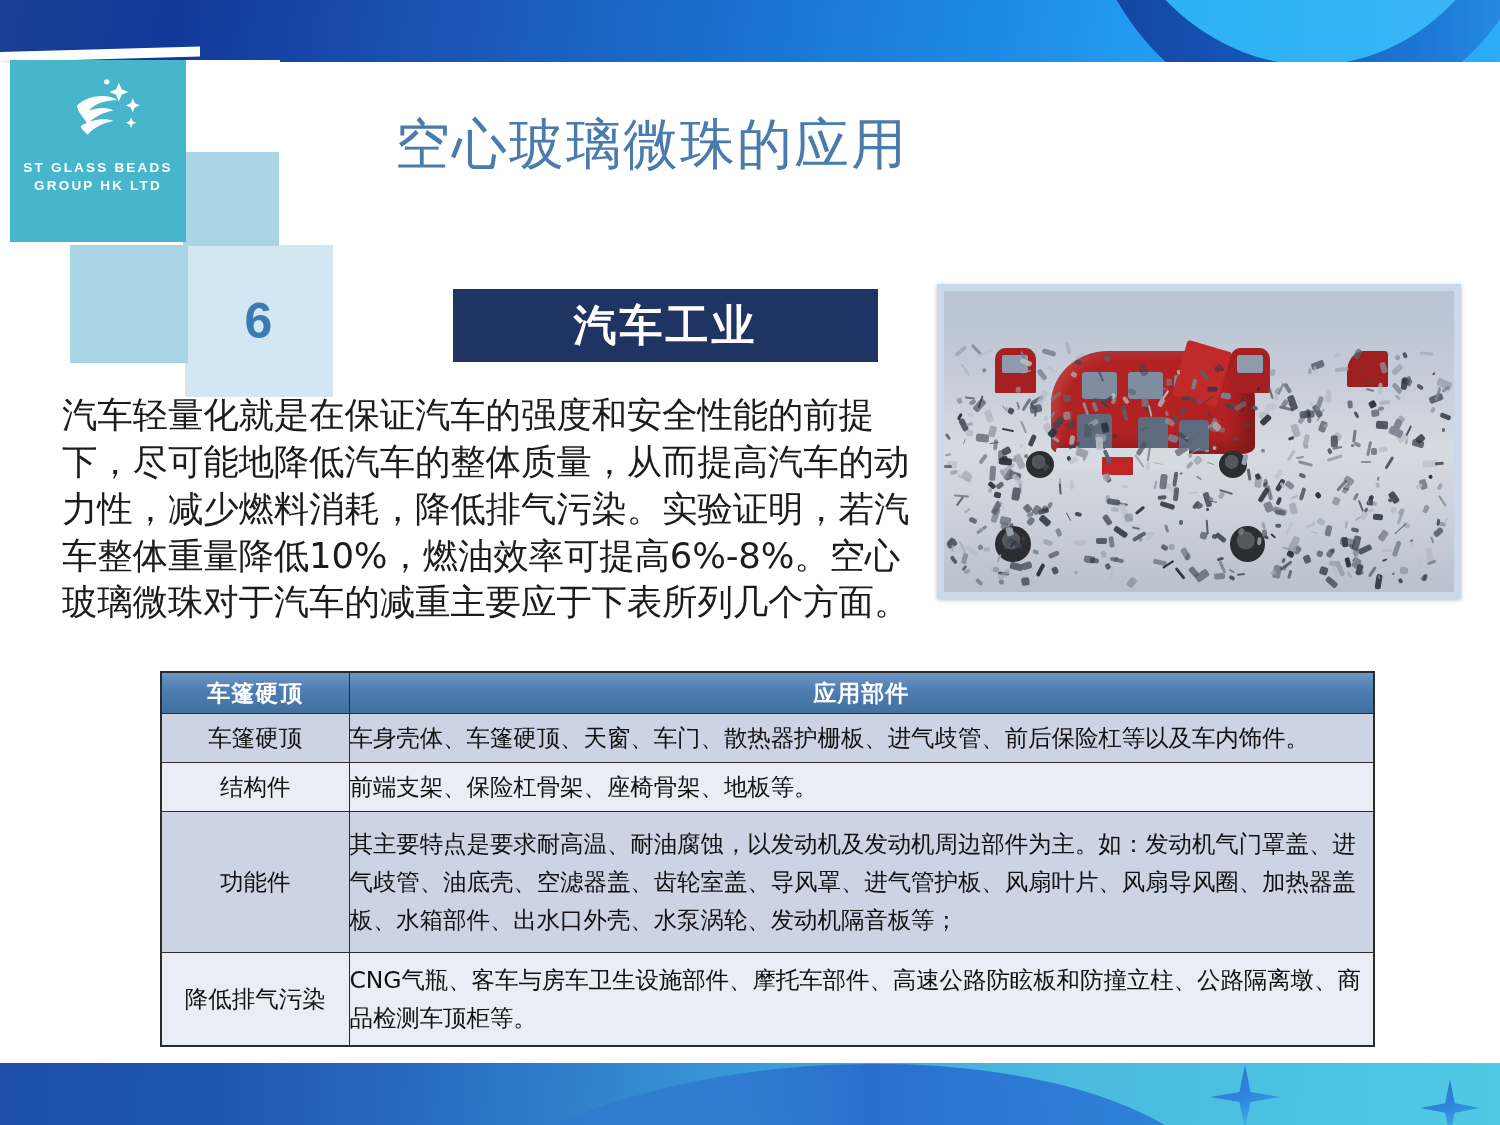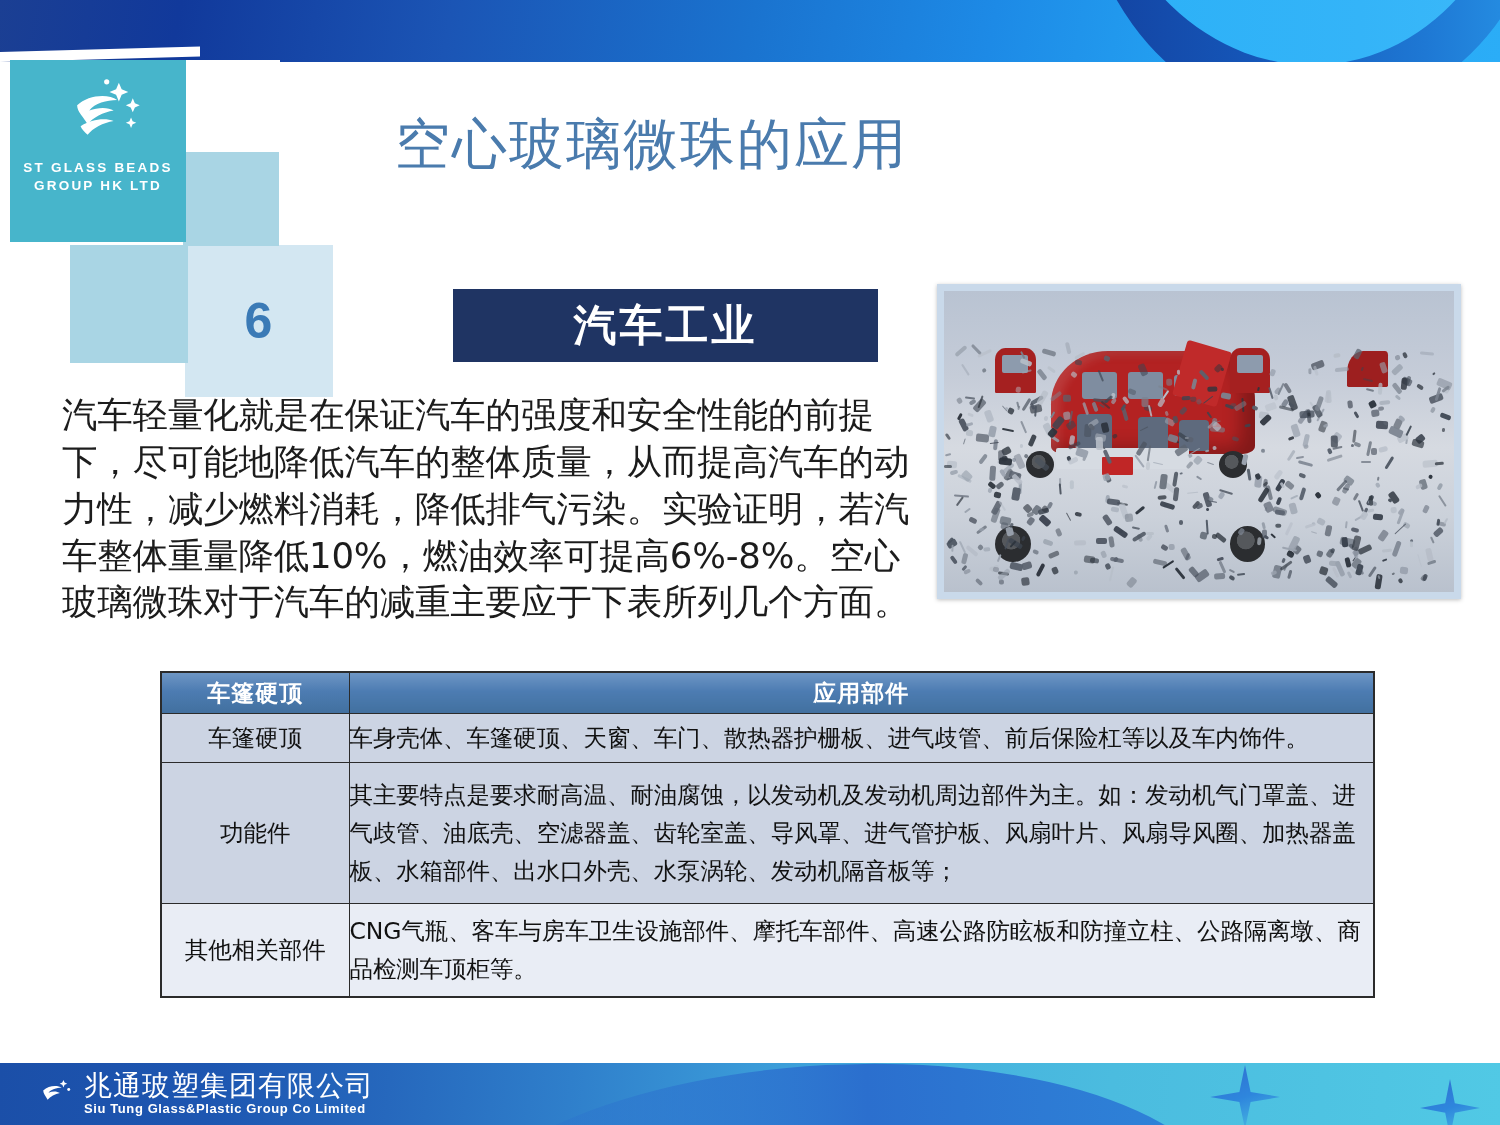--- a/index.html
+++ b/index.html
@@ -983,6 +983,10 @@
       <td class="cell-area">车篷硬顶</td>
       <td class="cell-parts">车身壳体、车篷硬顶、天窗、车门、散热器护栅板、进气歧管、前后保险杠等以及车内饰件。</td>
     </tr>
+    <tr class="row-b r2">
+      <td class="cell-area">结构件</td>
+      <td class="cell-parts">前端支架、保险杠骨架、座椅骨架、地板等。</td>
+    </tr>
     <tr class="row-a r3">
       <td class="cell-area">功能件</td>
       <td class="cell-parts">其主要特点是要求耐高温、耐油腐蚀，以发动机及发动机周边部件为主。如：发动机气门罩盖、进气歧管、油底壳、空滤器盖、齿轮室盖、导风罩、进气管护板、风扇叶片、风扇导风圈、加热器盖板、水箱部件、出水口外壳、水泵涡轮、发动机隔音板等；</td>

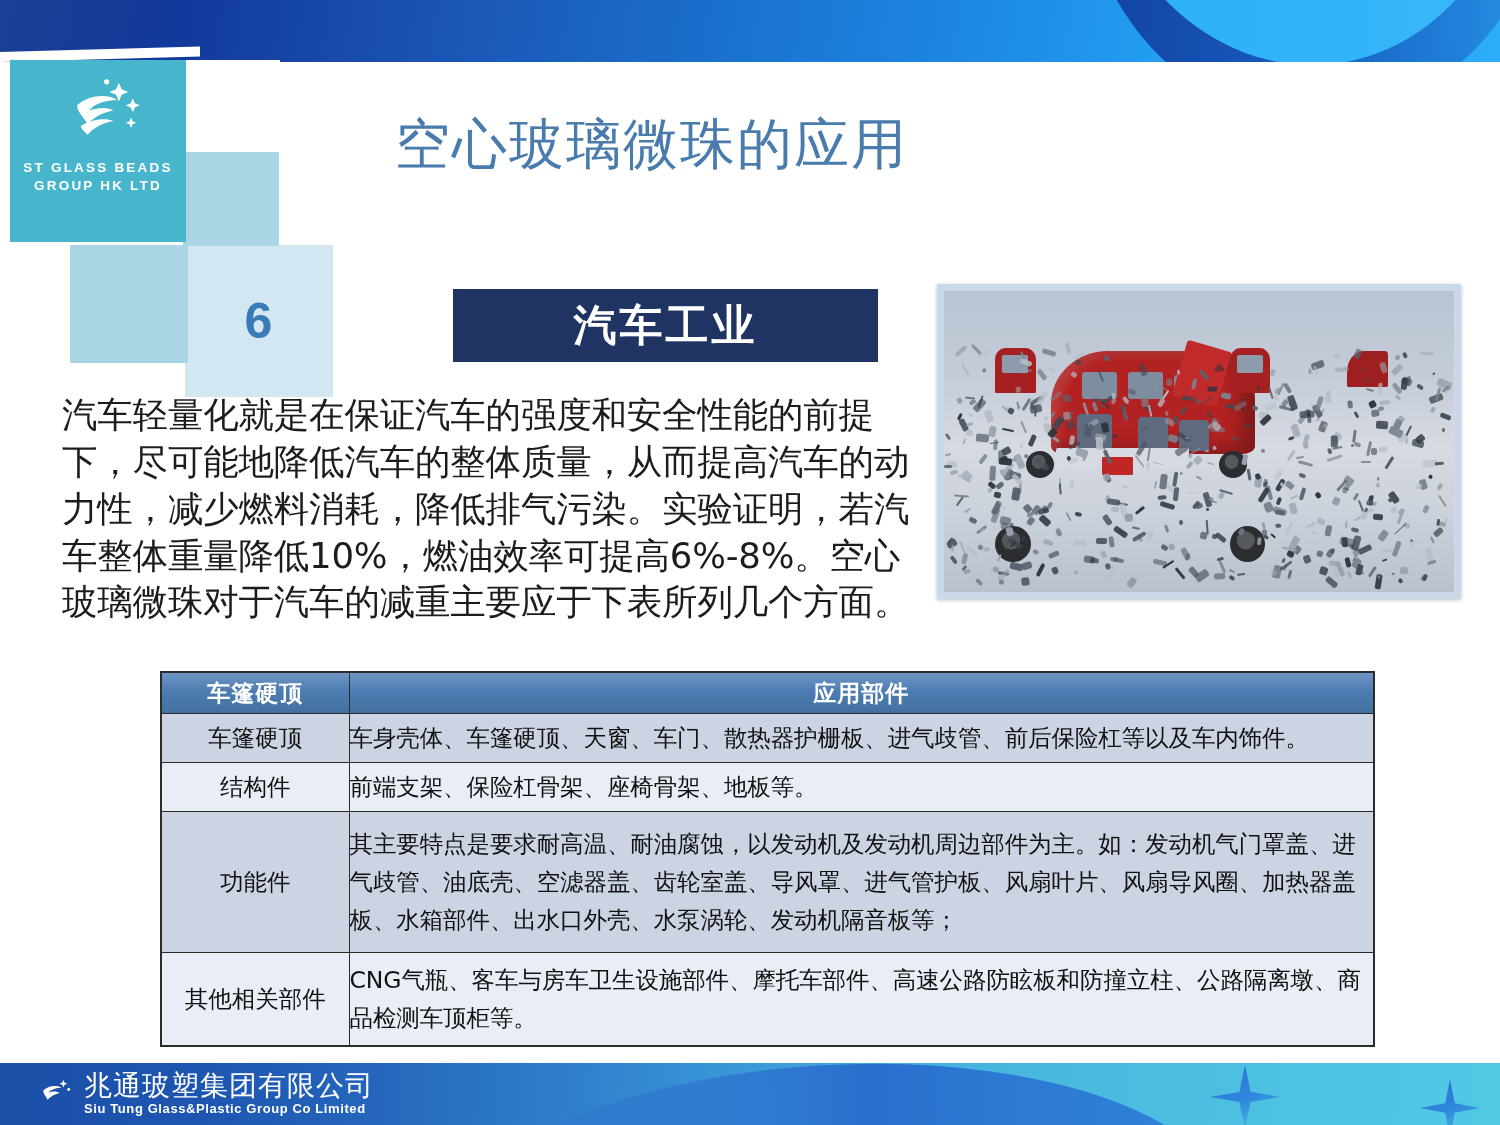--- a/index.html
+++ b/index.html
@@ -992,7 +992,7 @@
       <td class="cell-parts">其主要特点是要求耐高温、耐油腐蚀，以发动机及发动机周边部件为主。如：发动机气门罩盖、进气歧管、油底壳、空滤器盖、齿轮室盖、导风罩、进气管护板、风扇叶片、风扇导风圈、加热器盖板、水箱部件、出水口外壳、水泵涡轮、发动机隔音板等；</td>
     </tr>
     <tr class="row-b r4">
-      <td class="cell-area">其他相关部件</td>
+      <td class="cell-area">降低排气污染</td>
       <td class="cell-parts">CNG气瓶、客车与房车卫生设施部件、摩托车部件、高速公路防眩板和防撞立柱、公路隔离墩、商品检测车顶柜等。</td>
     </tr>
   </tbody>

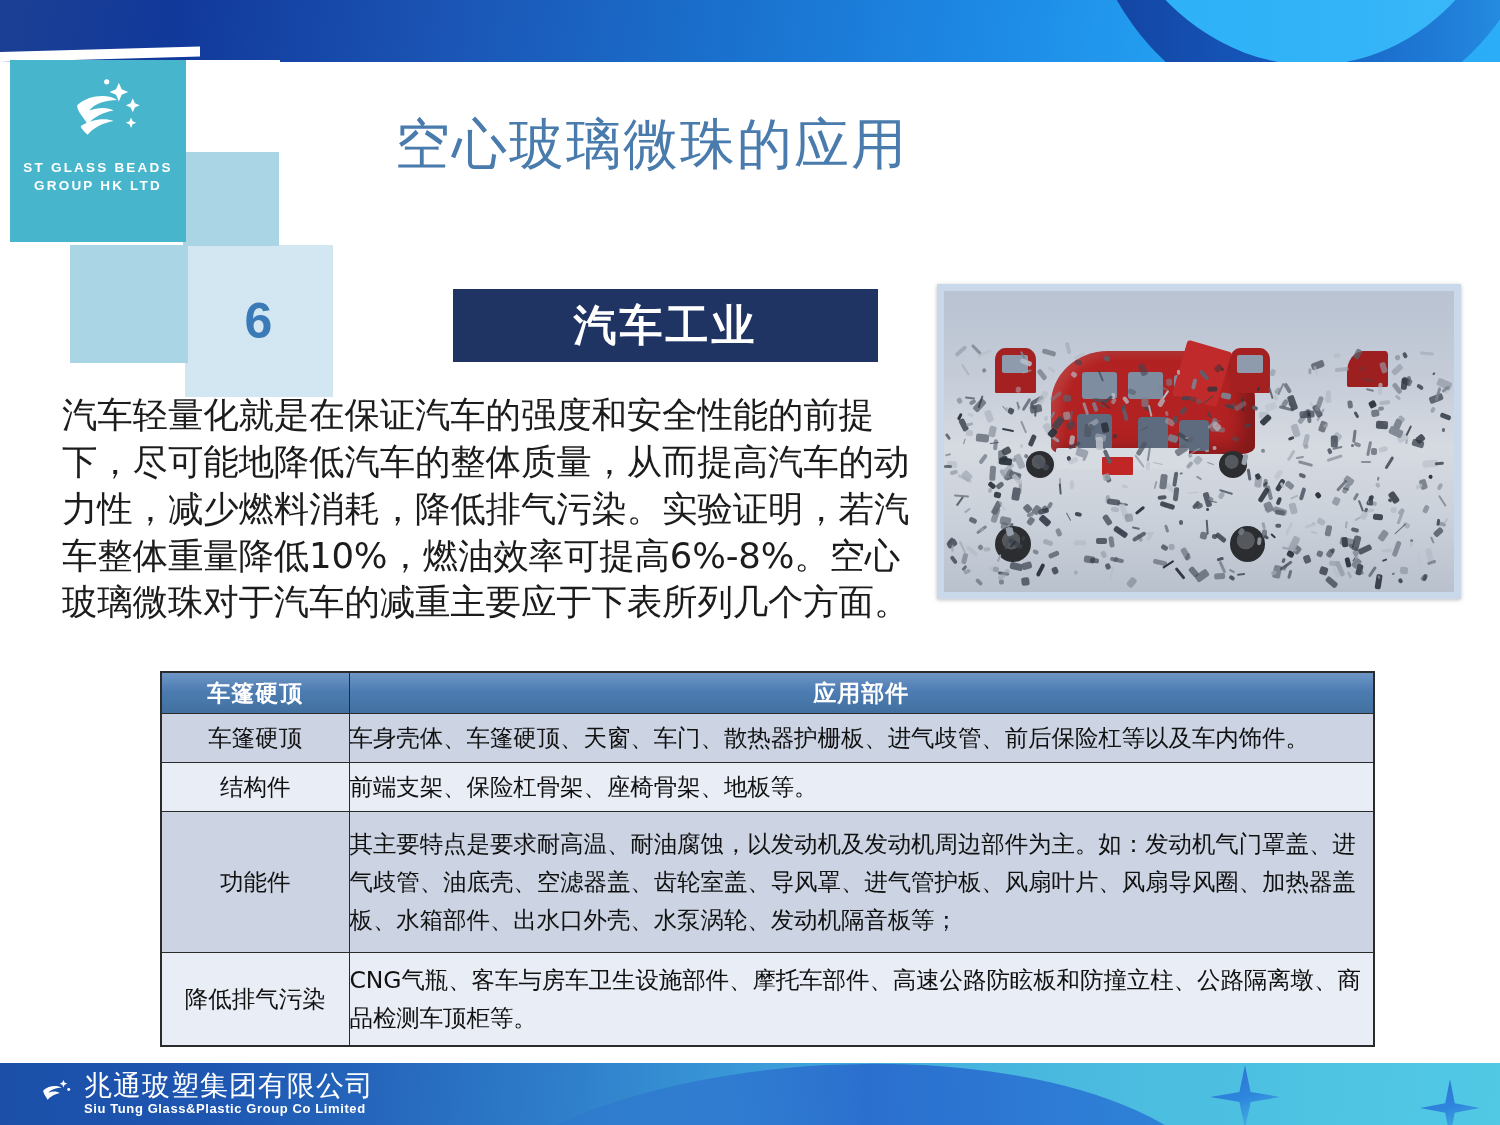--- a/index.html
+++ b/index.html
@@ -1002,18 +1002,6 @@
   <div class="footer-arc"></div>
   <div class="spark spark-a"></div>
   <div class="spark spark-b"></div>
-  <div class="footer-logo-wrap">
-    <svg class="footer-mark" viewBox="0 0 100 92">
-      <path d="M58 6 A40 40 0 1 0 58 86 A33 33 0 1 1 58 6 Z" fill="#ffffff"></path>
-      <path d="M30 38 C42 27 62 25 72 32 C60 32 48 36 42 43 C52 39 62 40 68 44 C57 46 46 52 40 59 C36 51 30 45 30 38 Z" fill="#ffffff"></path>
-      <path d="M76 14 l2.6 6 6 2.6 -6 2.6 -2.6 6 -2.6 -6 -6 -2.6 6 -2.6 Z" fill="#ffffff"></path>
-      <circle cx="88" cy="36" r="3.4" fill="#ffffff"></circle>
-    </svg>
-    <div>
-      <div class="footer-cn">兆通玻塑集团有限公司</div>
-      <div class="footer-en">Siu Tung Glass&amp;Plastic Group Co Limited</div>
-    </div>
-  </div>
 </div>
 
 </body></html>

